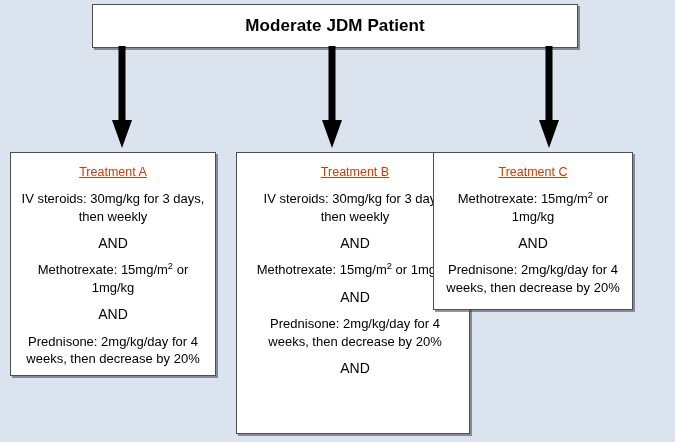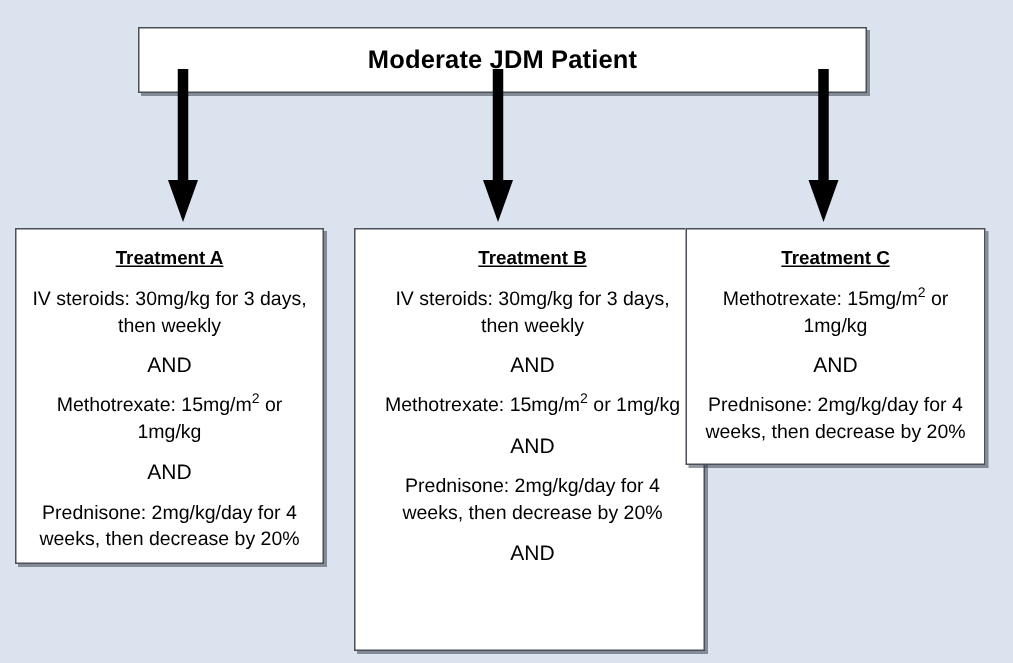--- a/index.html
+++ b/index.html
@@ -31,7 +31,7 @@
 
   #root-box {
     left: 92px;
-    top: 18px;
+    top: 4px;
     width: 486px;
     height: 44px;
     display: flex;

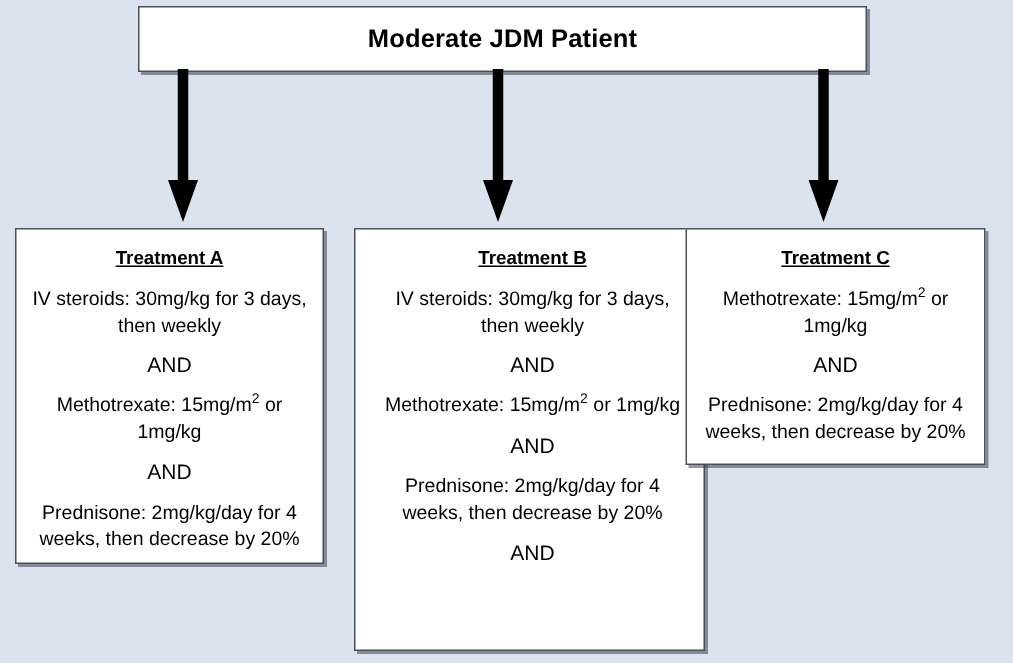--- a/index.html
+++ b/index.html
@@ -55,9 +55,9 @@
 
   .treat-title {
     font-size: 12.5px;
-    font-weight: bold;
+    font-weight: normal;
     text-decoration: underline;
-    color: #000000;
+    color: #c2410c;
     margin: 2px 0 10px 0;
     line-height: 1.2;
   }

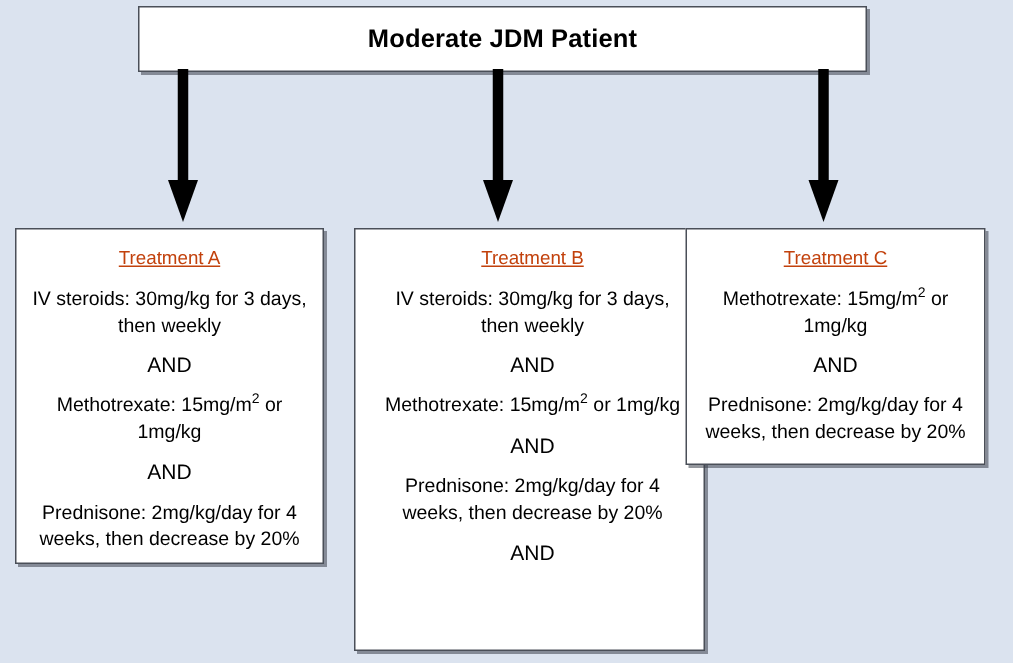--- a/index.html
+++ b/index.html
@@ -51,7 +51,7 @@
   }
   #box-a { left: 10px;  top: 152px; width: 206px; height: 224px; }
   #box-b { left: 236px; top: 152px; width: 234px; height: 282px; padding-left: 12px; }
-  #box-c { left: 457px; top: 152px; width: 200px; height: 158px; }
+  #box-c { left: 433px; top: 152px; width: 200px; height: 158px; }
 
   .treat-title {
     font-size: 12.5px;

